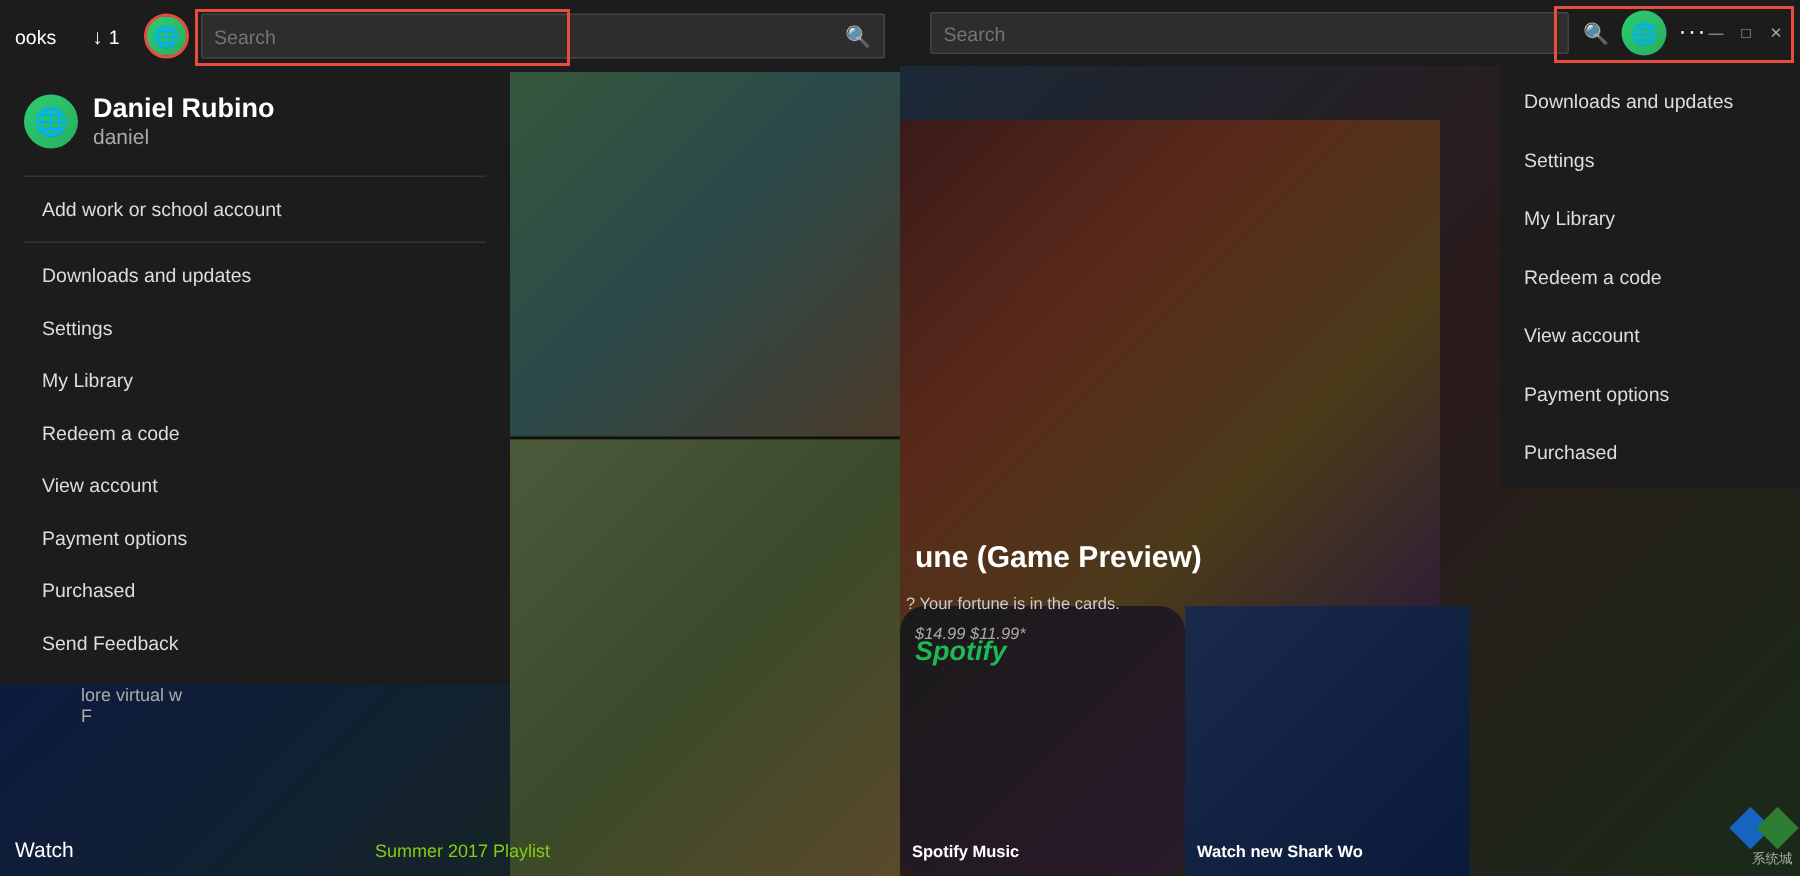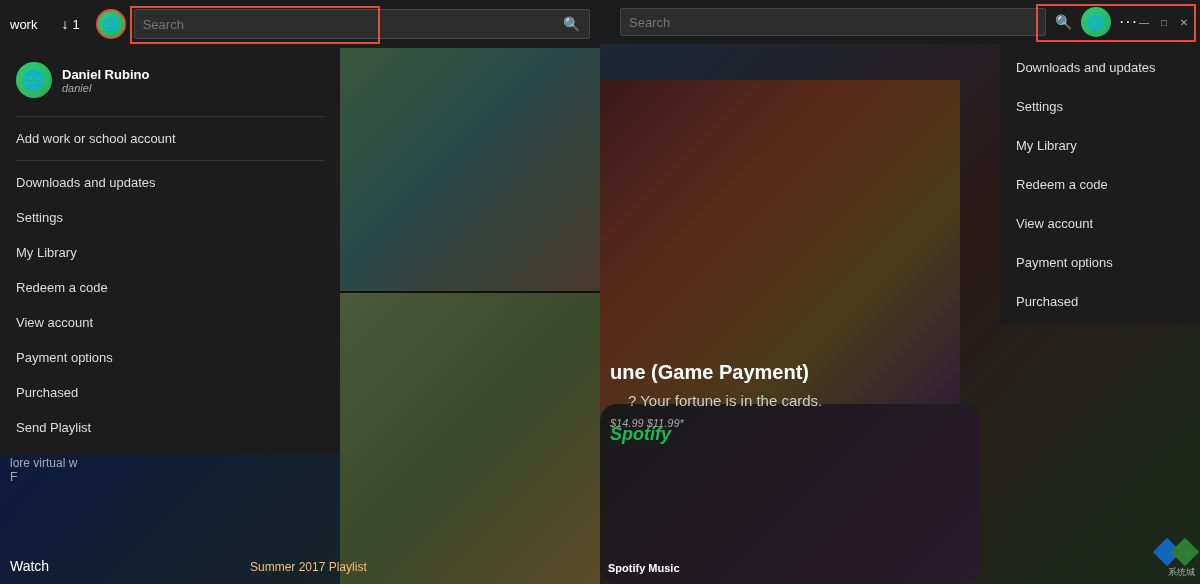--- a/index.html
+++ b/index.html
@@ -479,7 +479,7 @@
   <div class="left-summer-label">Summer 2017 Playlist</div>
 
   <div class="left-titlebar">
-    <span class="left-app-title">work</span>
+    <span class="left-app-title">ooks</span>
     <div class="download-btn">
       <span style="font-size:14px;">↓</span>
       <span>1</span>

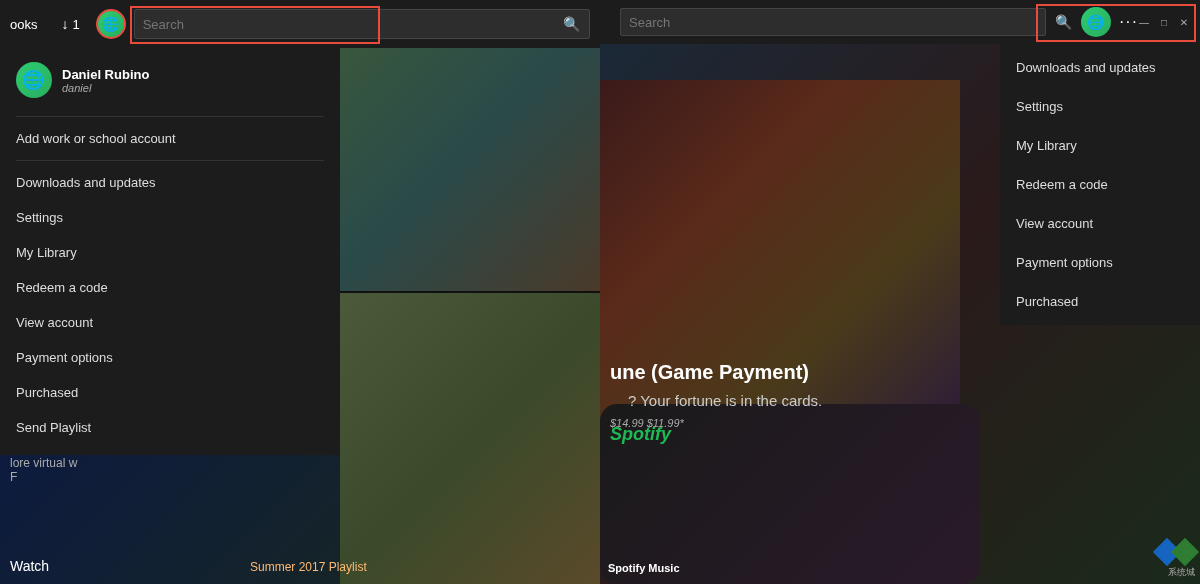--- a/index.html
+++ b/index.html
@@ -161,7 +161,7 @@
 
     .dropdown-user-name {
       color: #fff;
-      font-size: 13px;
+      font-size: 18px;
       font-weight: 600;
     }
 

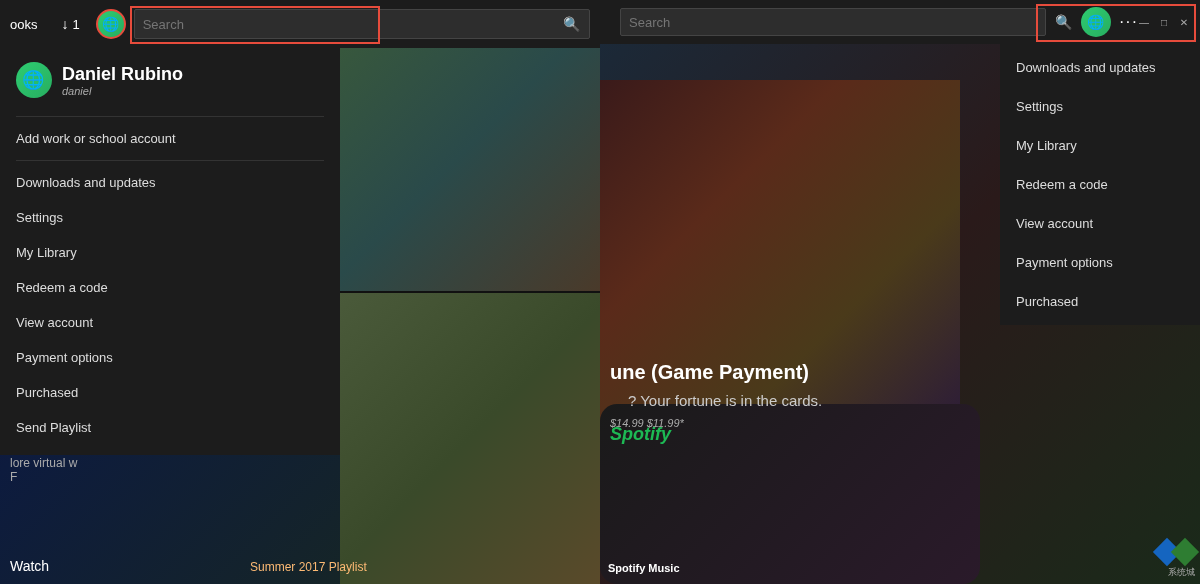--- a/index.html
+++ b/index.html
@@ -167,8 +167,7 @@
 
     .dropdown-user-sub {
       color: #aaa;
-      font-size: 11px;
-      font-style: italic;
+      font-size: 14px;
     }
 
     .dropdown-divider {

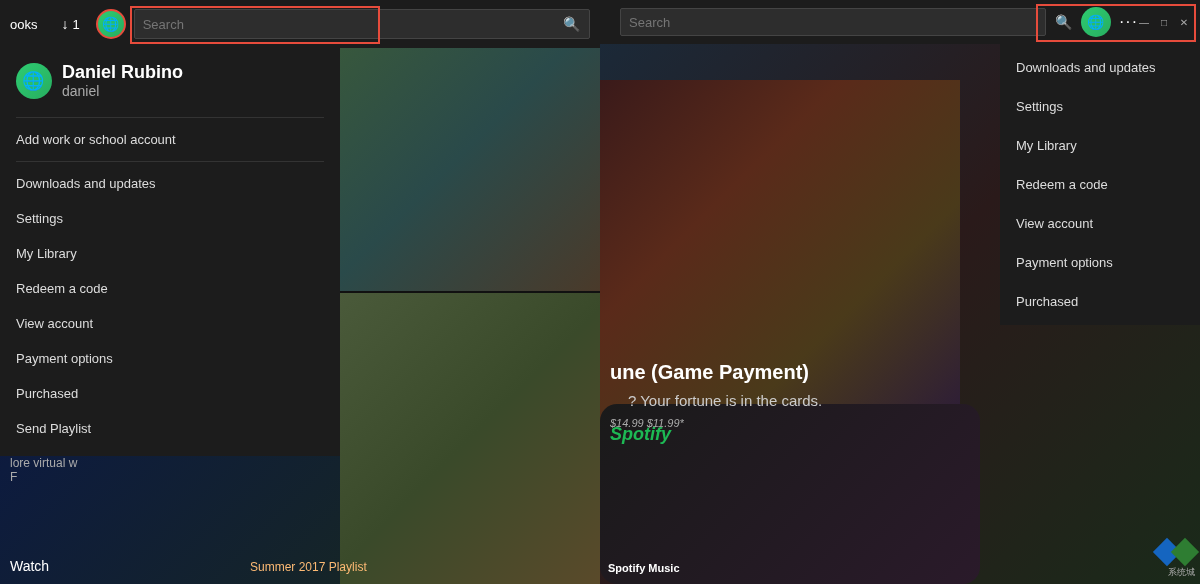--- a/index.html
+++ b/index.html
@@ -177,7 +177,7 @@
     }
 
     .dropdown-item {
-      padding: 10px 16px;
+      padding: 10px 28px;
       color: #ddd;
       font-size: 13px;
       cursor: pointer;

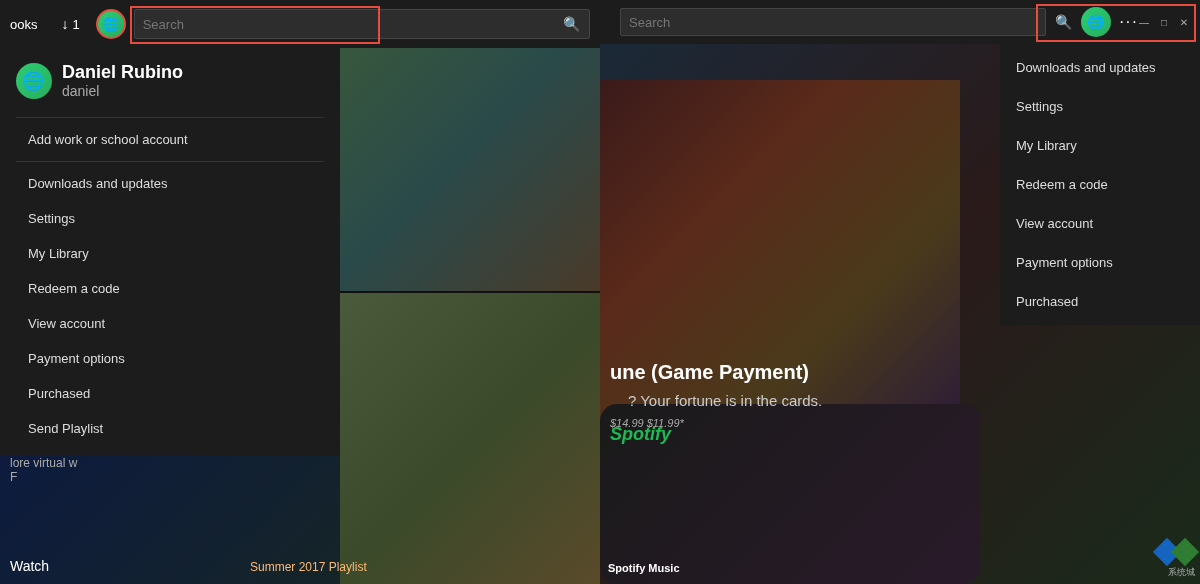--- a/index.html
+++ b/index.html
@@ -523,7 +523,7 @@
 
   <div class="right-main-game"></div>
 
-  <div class="right-game-title">une (Game Payment)</div>
+  <div class="right-game-title">une (Game Preview)</div>
   <div class="right-game-desc">? Your fortune is in the cards.</div>
   <div class="right-game-price">$14.99  $11.99*</div>
 

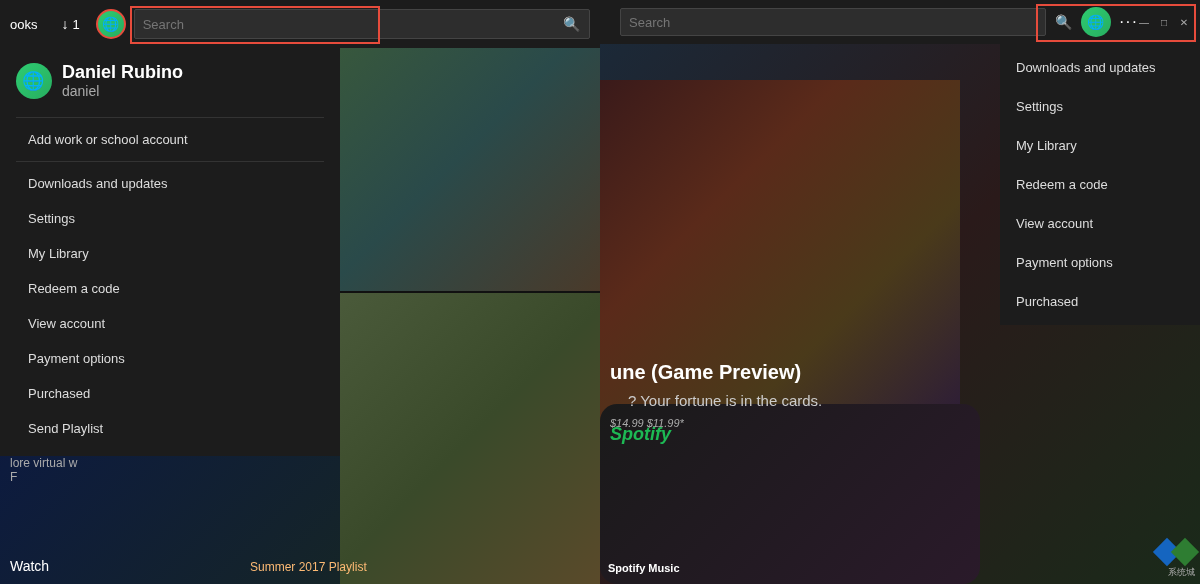--- a/index.html
+++ b/index.html
@@ -261,9 +261,9 @@
     .right-game-desc {
       position: absolute;
       bottom: 175px;
-      left: 28px;
+      left: 4px;
       color: #ccc;
-      font-size: 15px;
+      font-size: 11px;
       z-index: 5;
     }
 

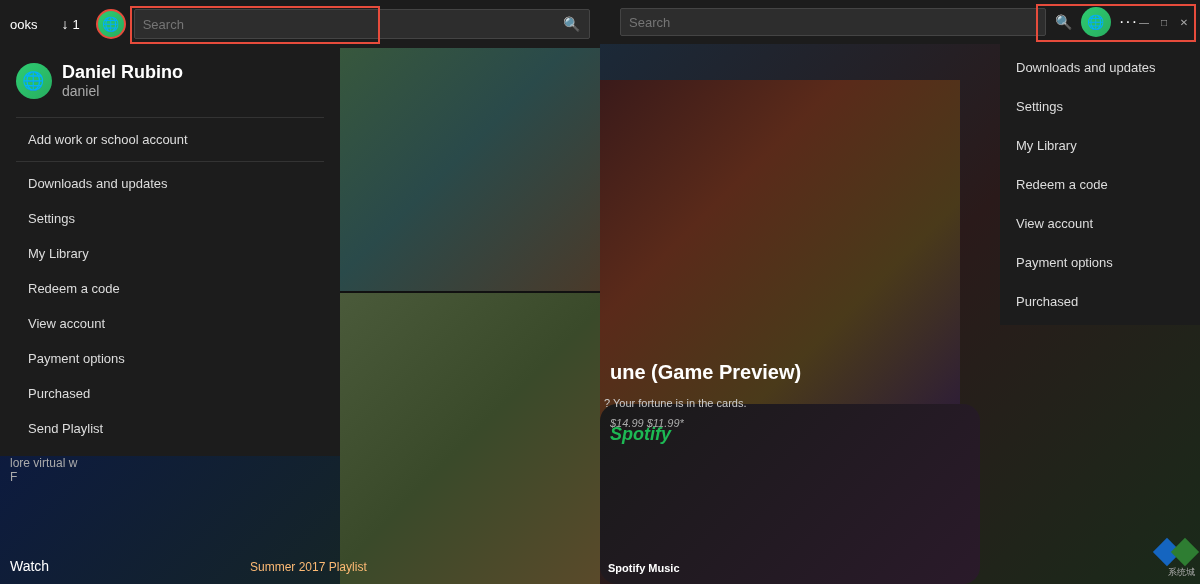--- a/index.html
+++ b/index.html
@@ -514,7 +514,7 @@
     <a class="dropdown-item">View account</a>
     <a class="dropdown-item">Payment options</a>
     <a class="dropdown-item">Purchased</a>
-    <a class="dropdown-item">Send Playlist</a>
+    <a class="dropdown-item">Send Feedback</a>
   </div>
 </div>
 

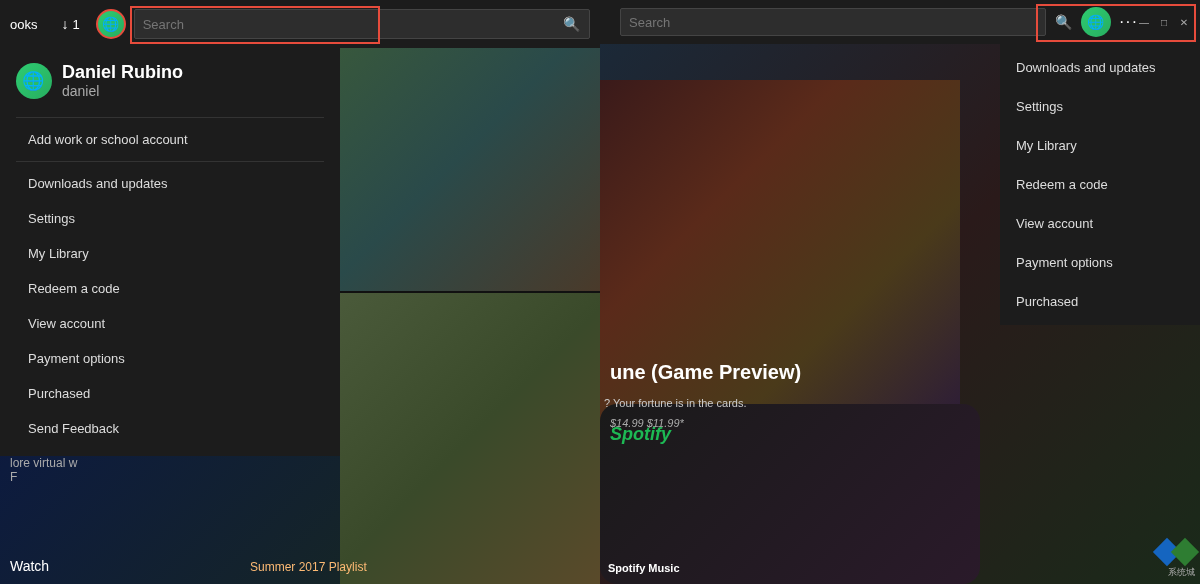--- a/index.html
+++ b/index.html
@@ -203,6 +203,7 @@
     .left-game-small {
       font-size: 12px;
       color: #aaa;
+      margin-left: 44px;
     }
 
     .left-killer-label {

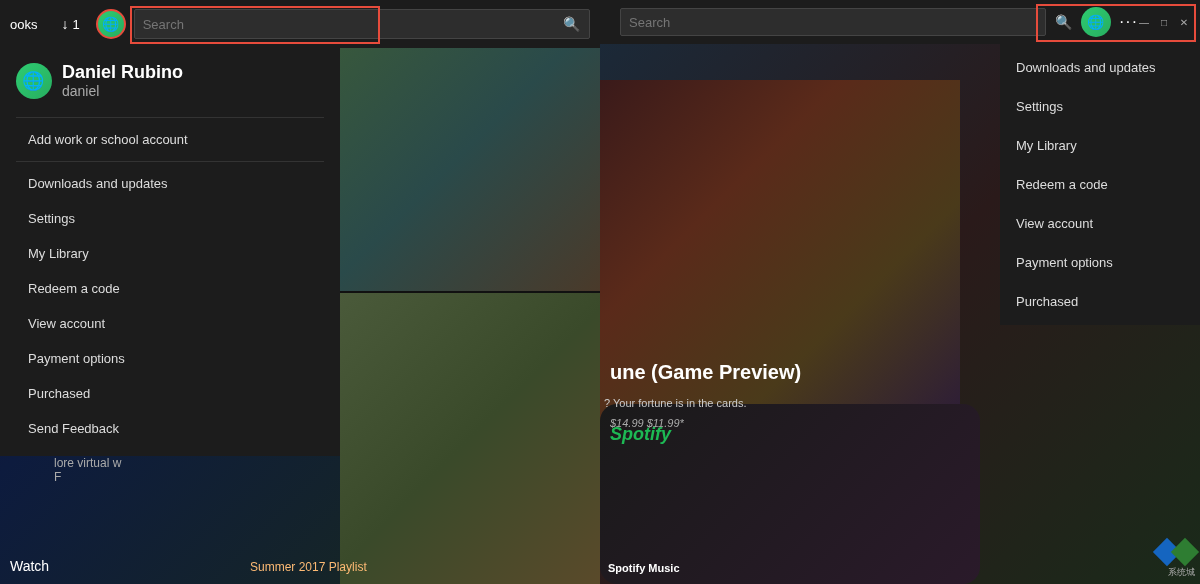--- a/index.html
+++ b/index.html
@@ -219,7 +219,7 @@
       position: absolute;
       bottom: 10px;
       left: 250px;
-      color: #fdba74;
+      color: #84cc16;
       font-size: 12px;
       z-index: 12;
     }

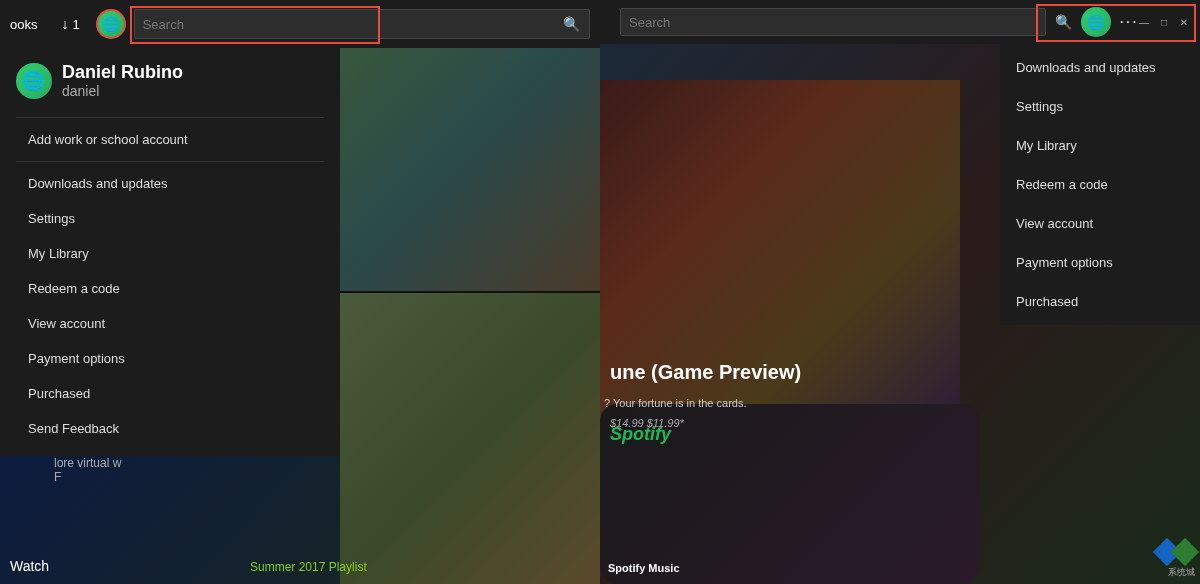--- a/index.html
+++ b/index.html
@@ -533,6 +533,9 @@
       <div class="spotify-logo">Spotify</div>
       <div class="right-tile-label">Spotify Music</div>
     </div>
+    <div class="right-tile right-tile-shark">
+      <div class="right-tile-label">Watch new Shark Wo</div>
+    </div>
   </div>
 
   <div class="right-titlebar">

